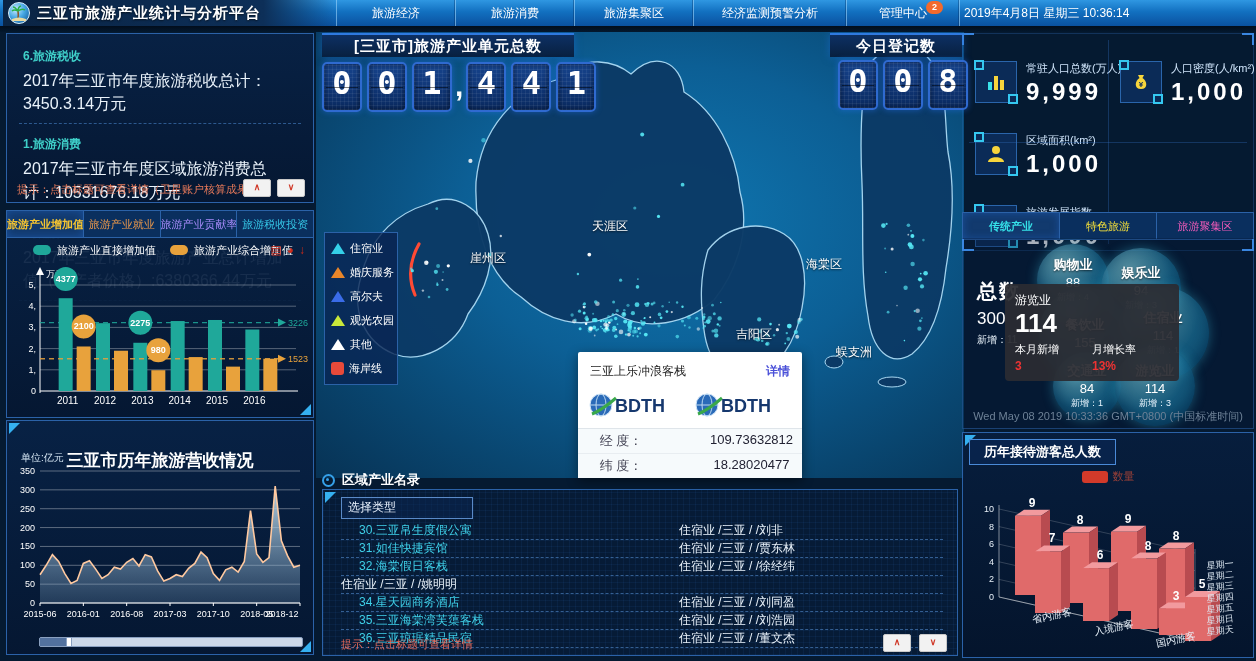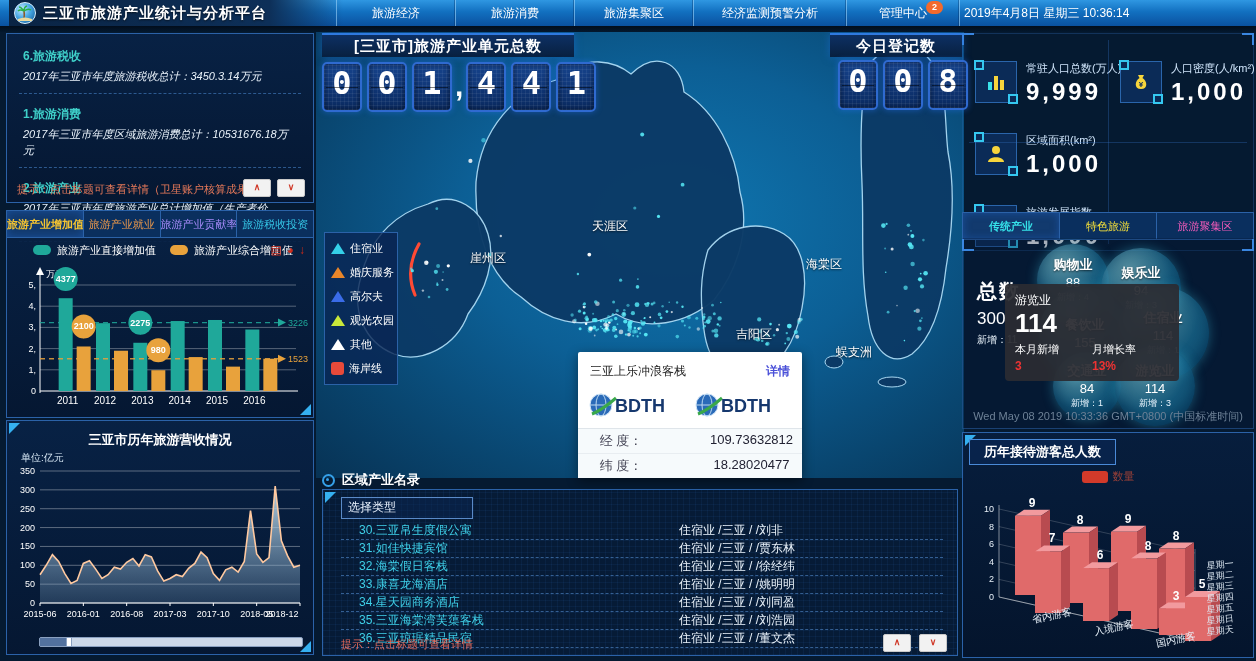--- a/index.html
+++ b/index.html
@@ -10,7 +10,7 @@
     background:linear-gradient(180deg,#2f97e2 0%,#1270c0 45%,#0a51a0 100%);z-index:30;}
   .top-stripe{position:absolute;left:0;top:26px;width:1256px;height:6px;
     background:linear-gradient(180deg,#020d1c,#03182e);z-index:30;}
-  .brand{position:absolute;left:9px;top:0;width:334px;height:26px;display:flex;align-items:center;gap:7px;
+  .brand{position:absolute;left:3px;top:0;width:334px;height:26px;display:flex;align-items:center;gap:7px;
     padding-left:5px;box-sizing:border-box;background:linear-gradient(90deg,#0a2444 0%,#0d2f58 78%,rgba(13,47,88,0));}
   .logo{width:20px;height:20px;border-radius:50%;border:1px solid #d9f1ff;flex:0 0 auto;
     background:radial-gradient(circle at 35% 32%,#c9ecff,#47a8e4 45%,#0b4f8e);}

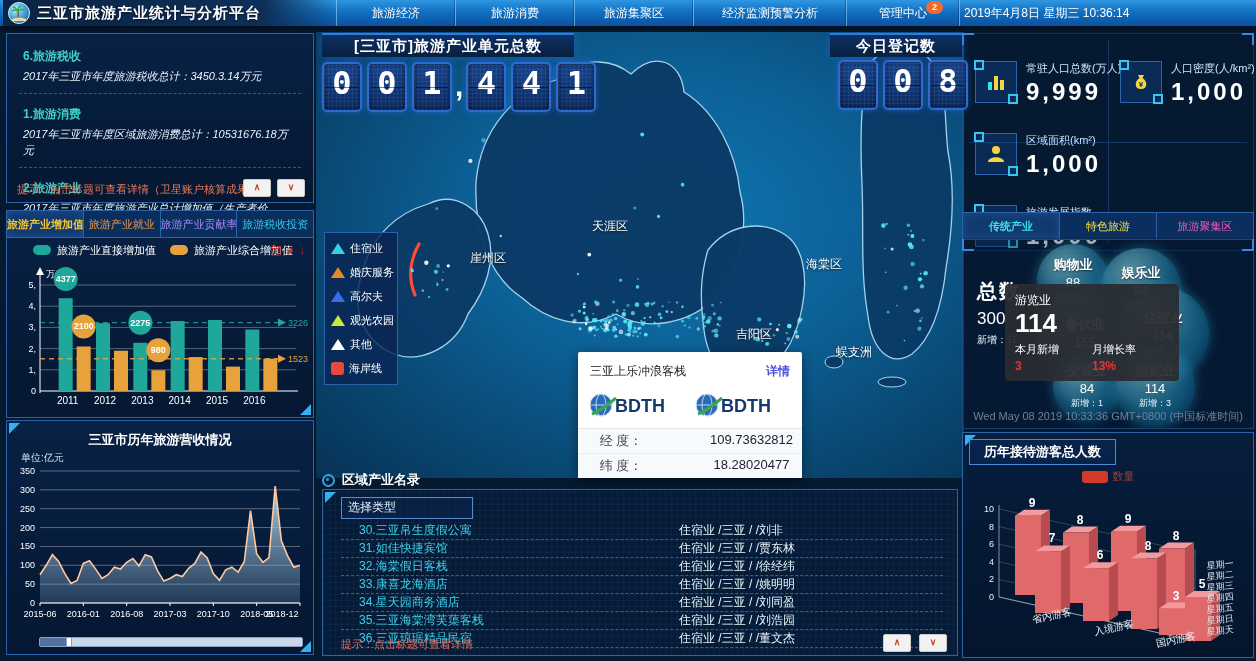--- a/index.html
+++ b/index.html
@@ -73,7 +73,7 @@
   .sum-item{margin:0 0 6px 0;padding:6px 4px 8px;border-bottom:1px dashed rgba(70,130,200,.6);}
   .sum-item:last-child{border-bottom:none;}
   .sum-title{color:#3fd0c9;font-size:12px;font-weight:bold;margin-bottom:4px;}
-  .sum-desc{color:#eaf3fb;font-size:11px;line-height:1.45;font-style:italic;}
+  .sum-desc{color:#eaf3fb;font-size:16px;line-height:1.45;}
   .hint-row{position:absolute;left:10px;bottom:5px;color:#e87a5a;font-size:11px;}
   .pager{position:absolute;right:8px;bottom:5px;display:flex;gap:6px;}
   .pager-btn{width:26px;height:16px;background:#f2f2f2;border:1px solid #c9c9c9;border-radius:2px;

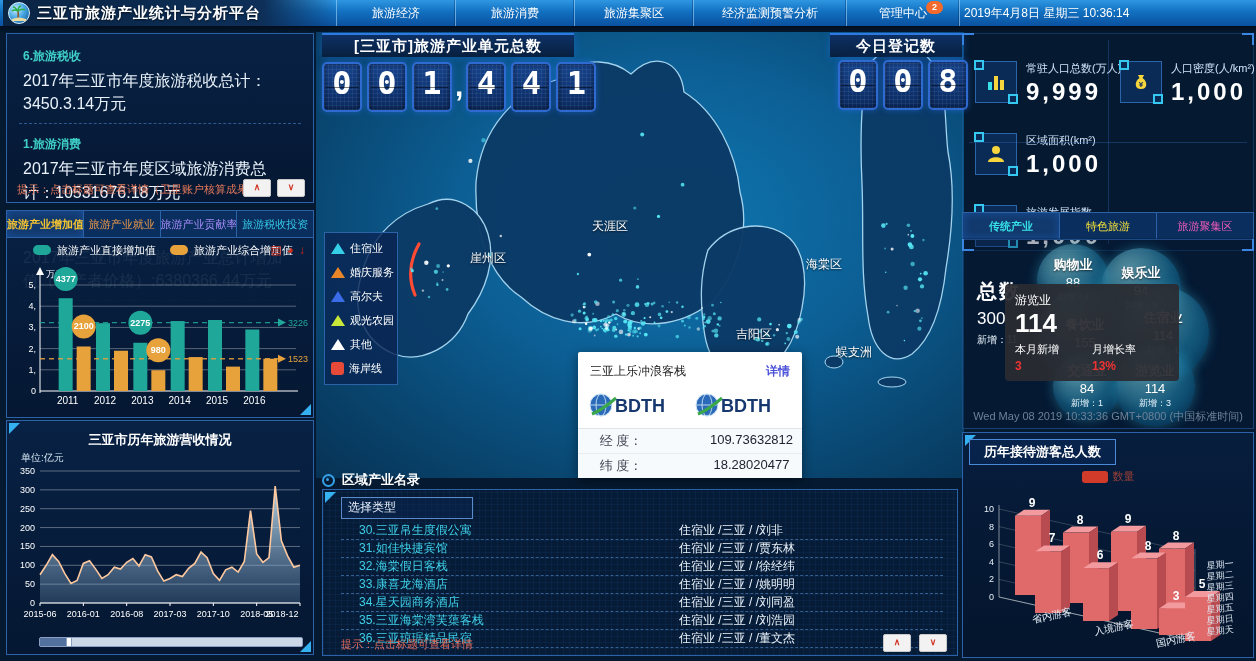--- a/index.html
+++ b/index.html
@@ -89,7 +89,7 @@
   .tool-icons{position:absolute;right:8px;top:32px;display:flex;gap:5px;color:#cc2a1a;font-size:12px;}
   .tool-icons span{cursor:pointer;}
   
-  .rev-title{text-align:center;color:#fff;font-weight:bold;font-size:13px;margin-top:10px;}
+  .rev-title{text-align:center;color:#fff;font-weight:bold;font-size:17px;margin-top:28px;}
   .rev-unit{position:absolute;left:14px;top:30px;color:#d8e8f5;font-size:10px;}
   .rev-slider{position:absolute;left:32px;right:10px;bottom:7px;height:8px;background:#ccd8e8;
     border:1px solid #8aa0c0;border-radius:2px;cursor:pointer;}

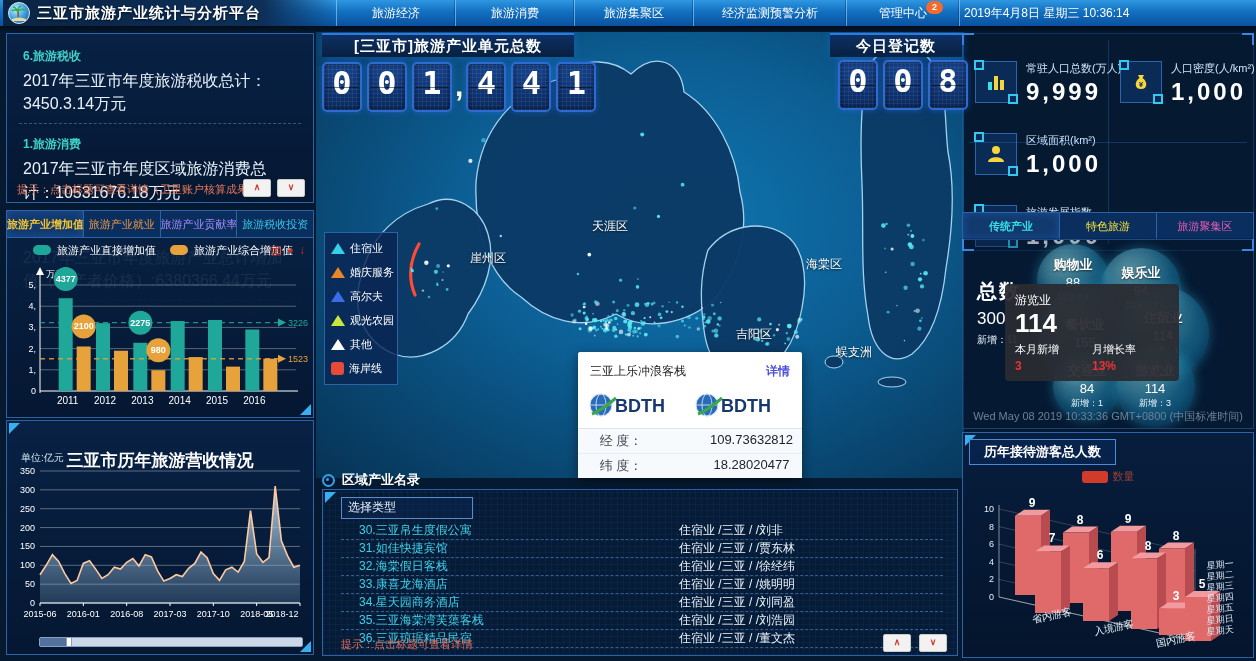--- a/index.html
+++ b/index.html
@@ -662,7 +662,6 @@
         <span class="dir-row-info">住宿业 /三亚 / /徐经纬</span>
       </div>
       <div class="dir-row">
-        <span class="dir-row-name">33.康喜龙海酒店</span>
         <span class="dir-row-info">住宿业 /三亚 / /姚明明</span>
       </div>
       <div class="dir-row">

